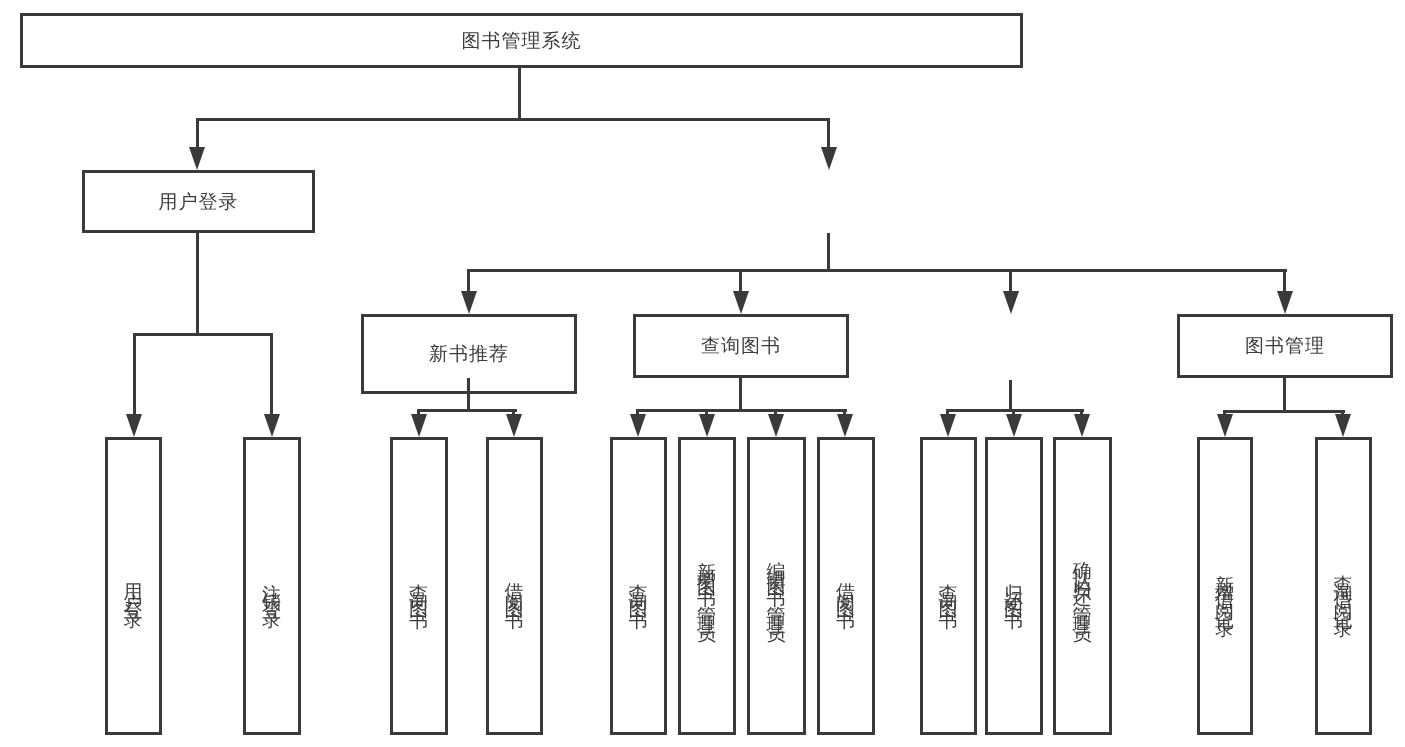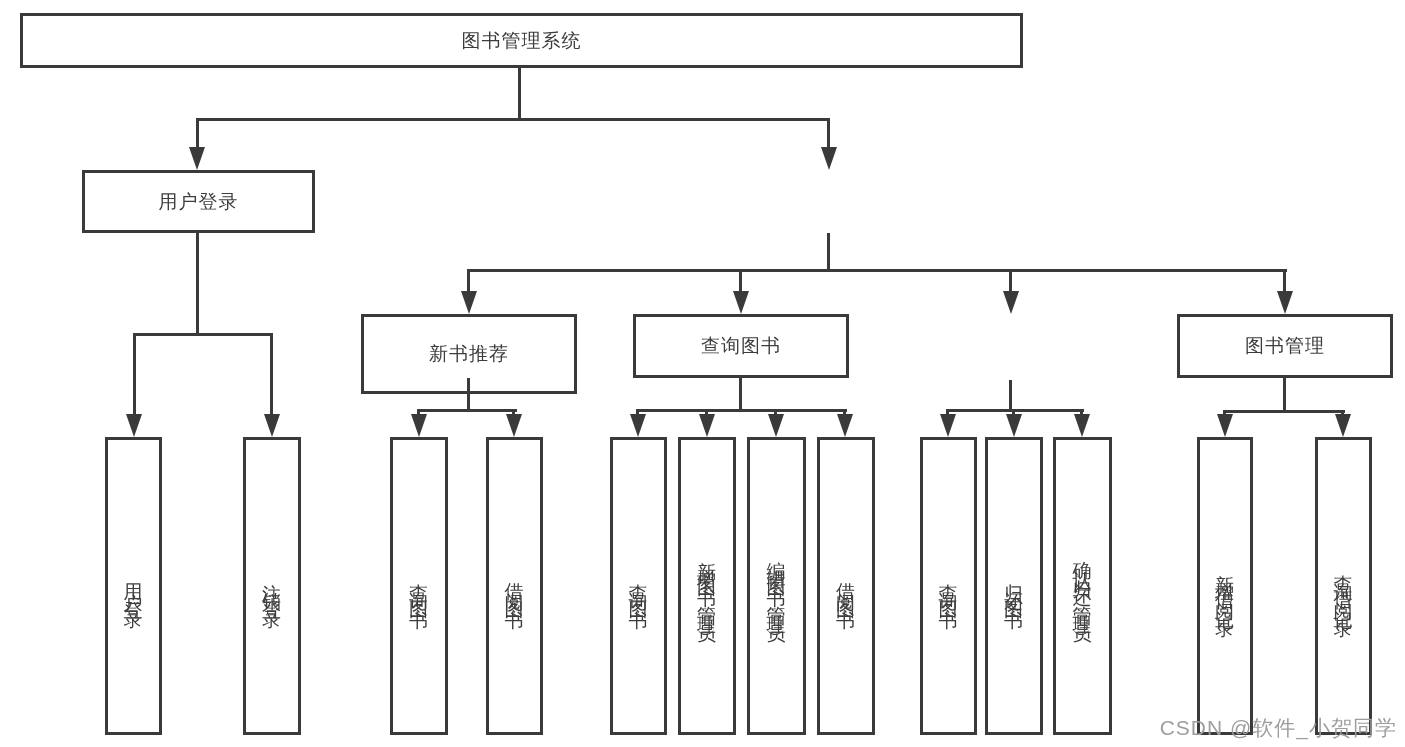--- a/index.html
+++ b/index.html
@@ -159,7 +159,6 @@
     <span class="vtext">查询借阅记录</span>
   </div>
 
-  <div class="watermark">CSDN @软件_小贺同学</div>
 
 </div>
 

